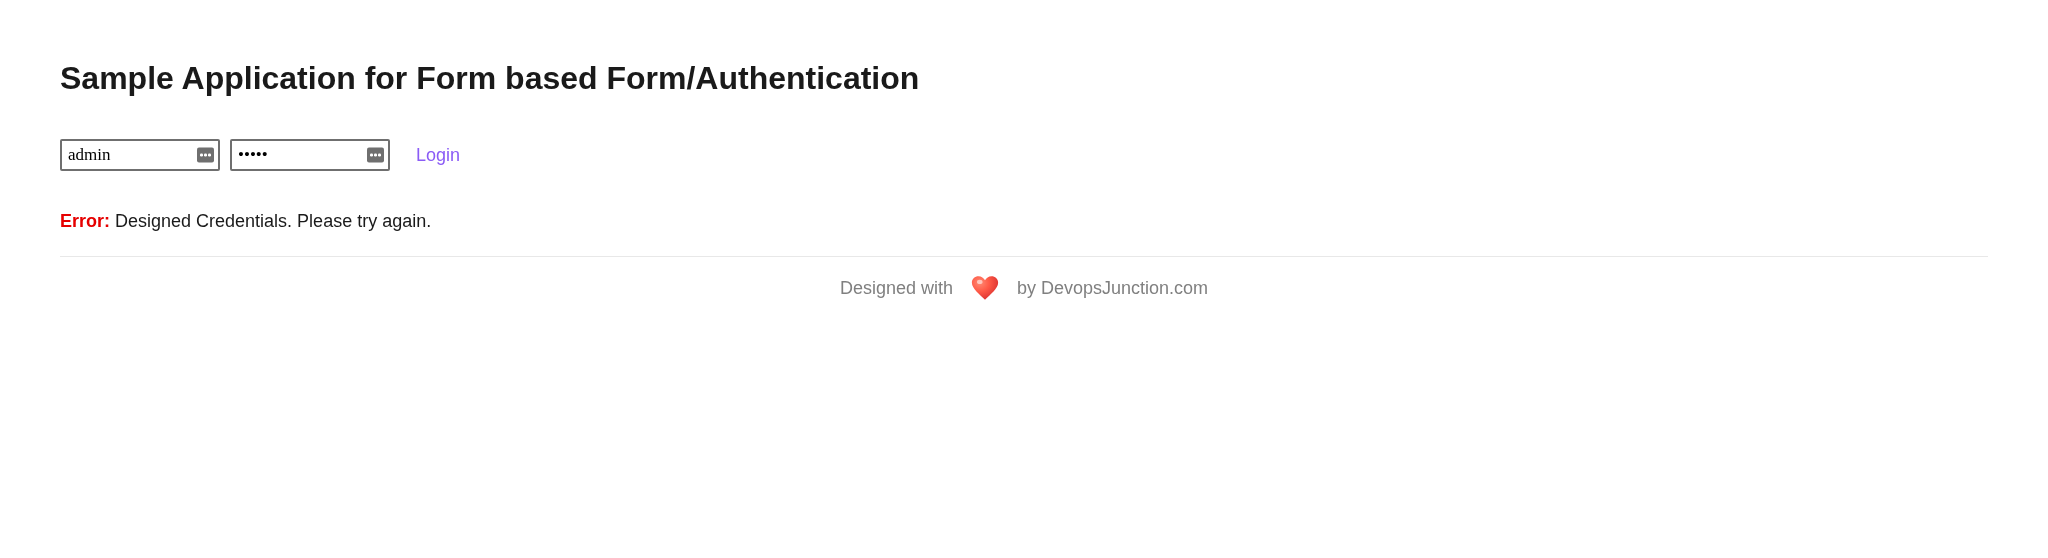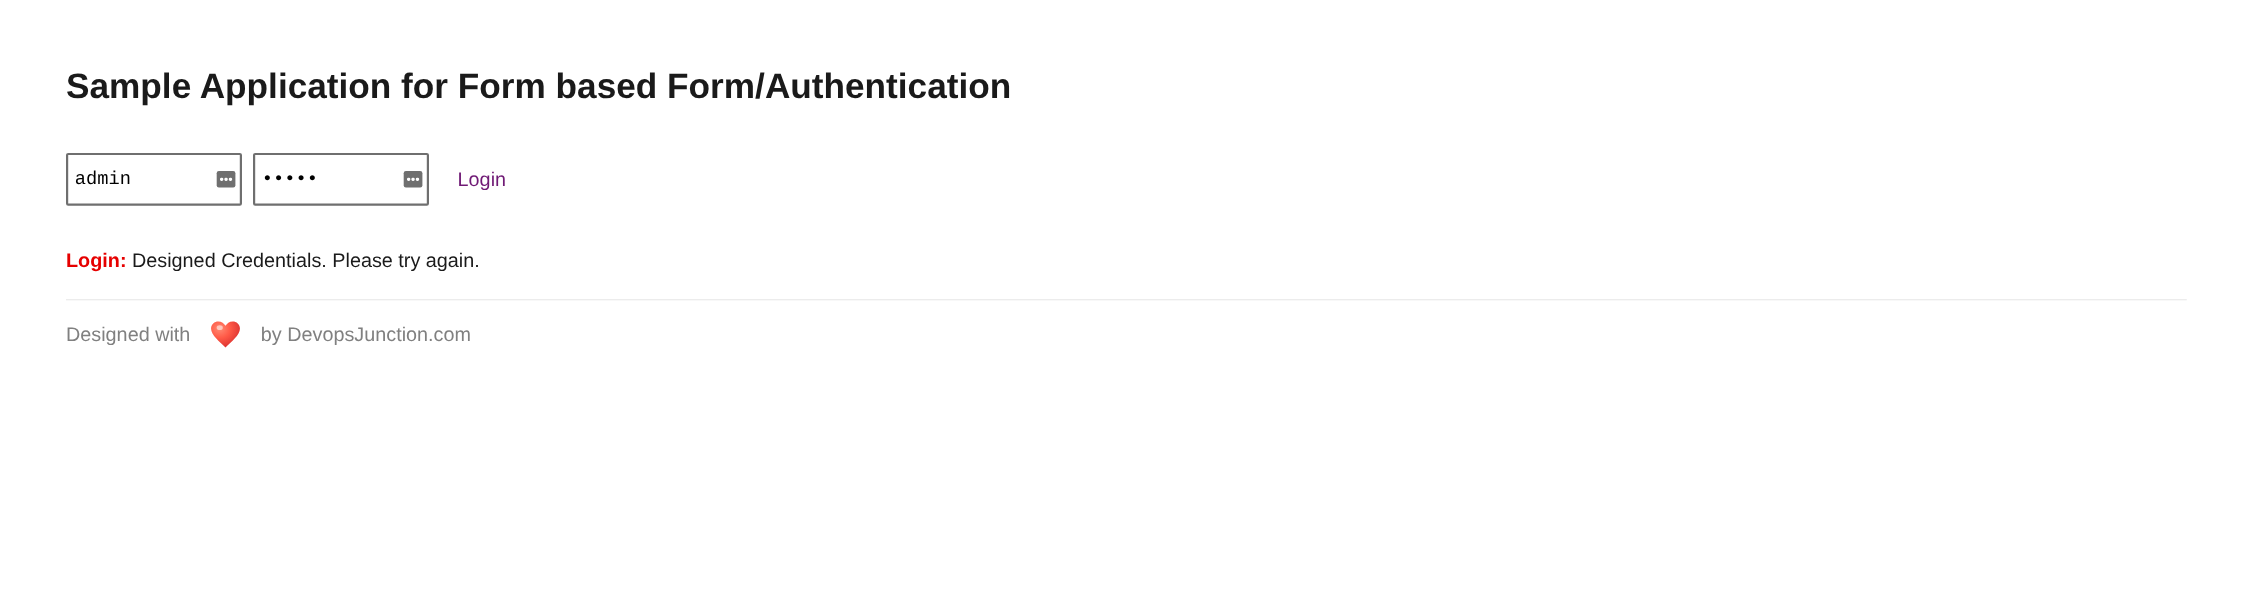--- a/index.html
+++ b/index.html
@@ -32,11 +32,11 @@
     .text-input {
       border: 2px solid #6f6f6f;
       border-radius: 2px;
-      height: 48px;
+      height: 32px;
       width: 160px;
       padding: 4px 30px 4px 6px;
       font-size: 17px;
-      font-family: Liberation Mono, monospace;
+      font-family: Liberation Serif, serif;
       outline: none;
       background: #fff;
     }

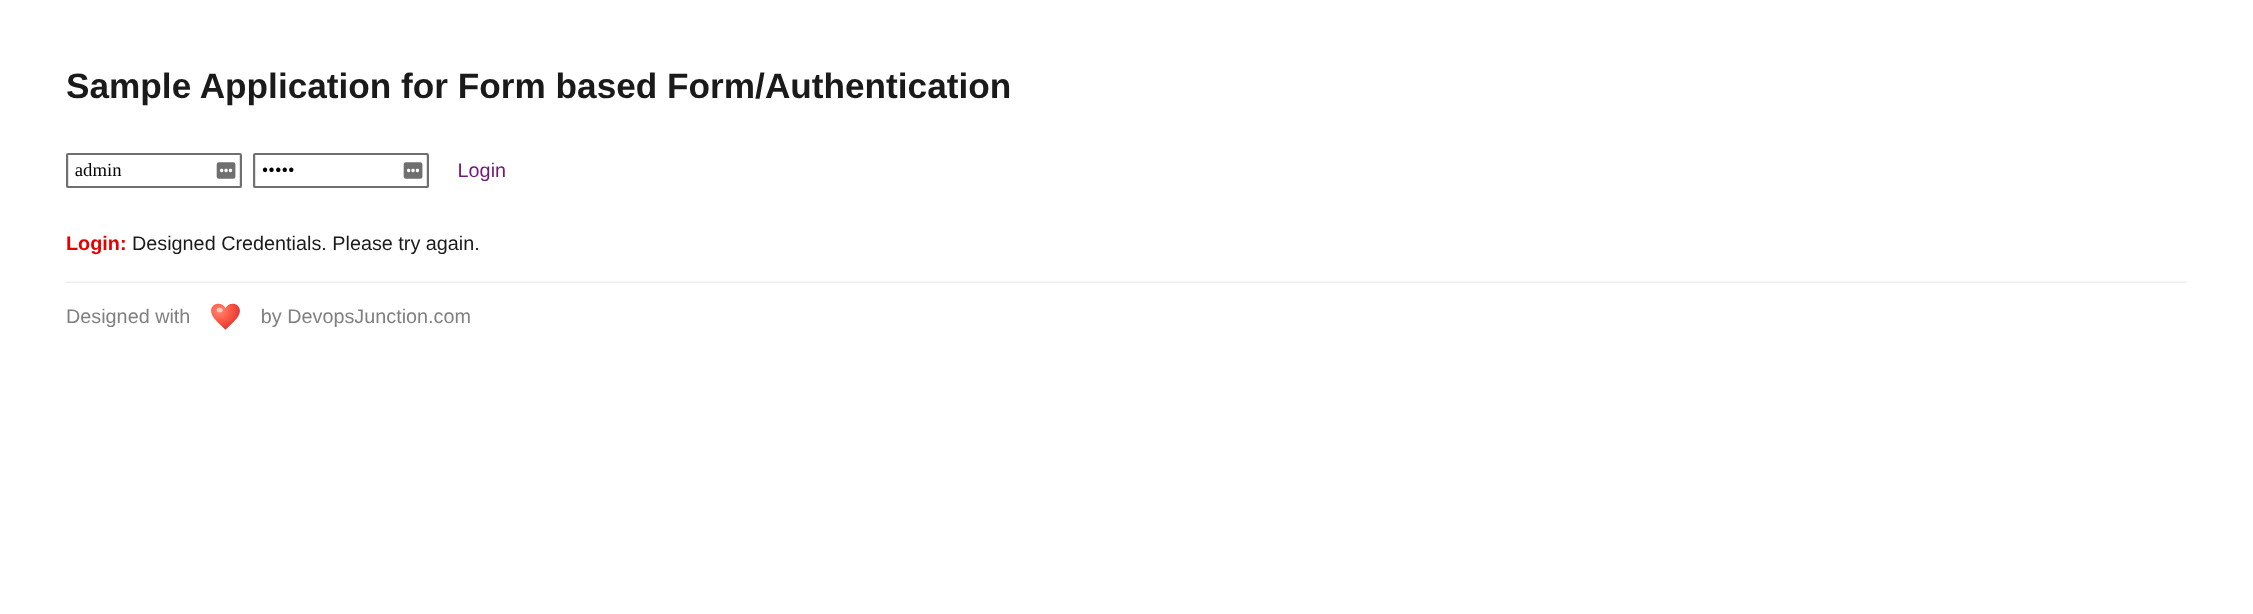--- a/index.html
+++ b/index.html
@@ -68,7 +68,7 @@
       border: none;
       font-size: 18px;
       font-family: inherit;
-      color: #701a75;
+      color: #8b5cf6;
       cursor: pointer;
       margin-left: 16px;
       padding: 0;

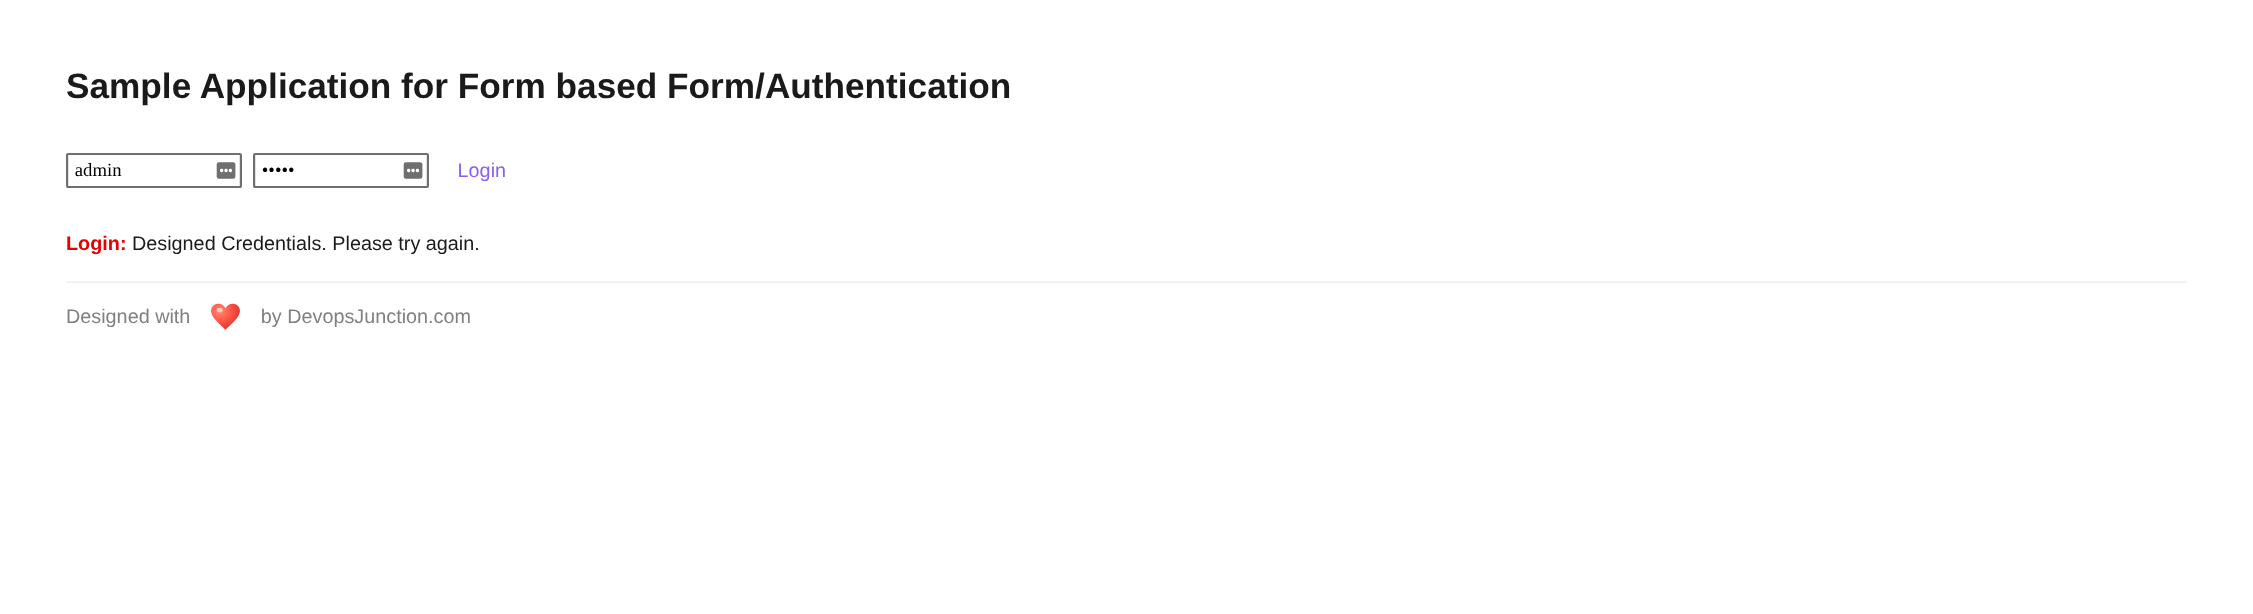--- a/index.html
+++ b/index.html
@@ -134,7 +134,7 @@
 </div>
 
 <div class="error-line">
-  <span class="error-label">Login:</span><span class="error-msg"> Designed Credentials. Please try again.</span>
+  <span class="error-label">Error:</span><span class="error-msg"> Designed Credentials. Please try again.</span>
 </div>
 
 <hr>

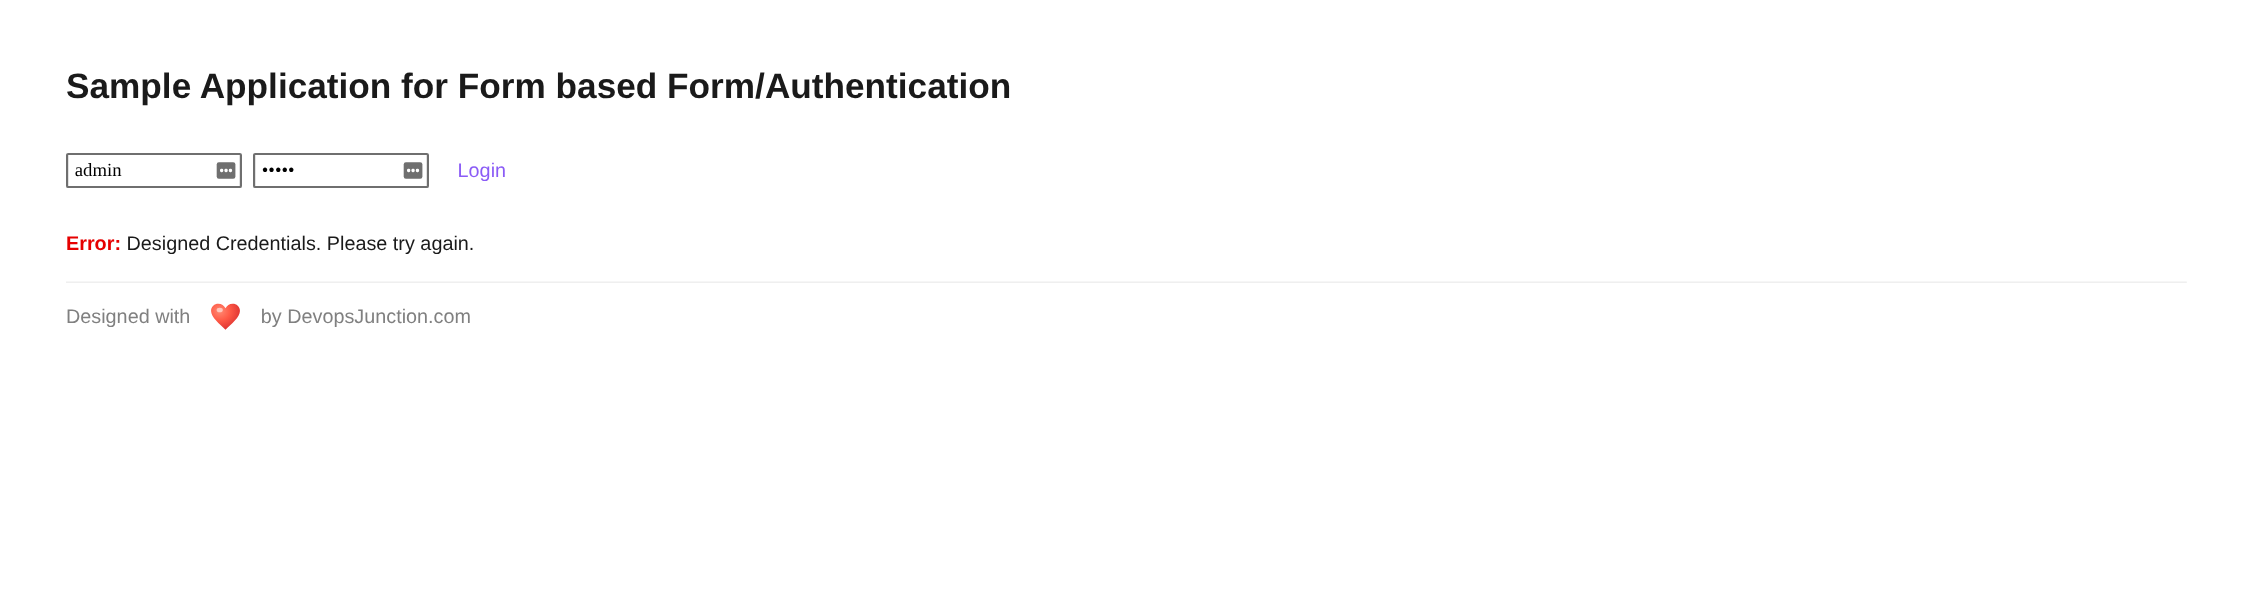--- a/index.html
+++ b/index.html
@@ -95,6 +95,7 @@
       font-size: 18px;
       color: #808080;
       gap: 18px;
+      justify-content: center;
     }
     .heart-icon {
       width: 28px;

